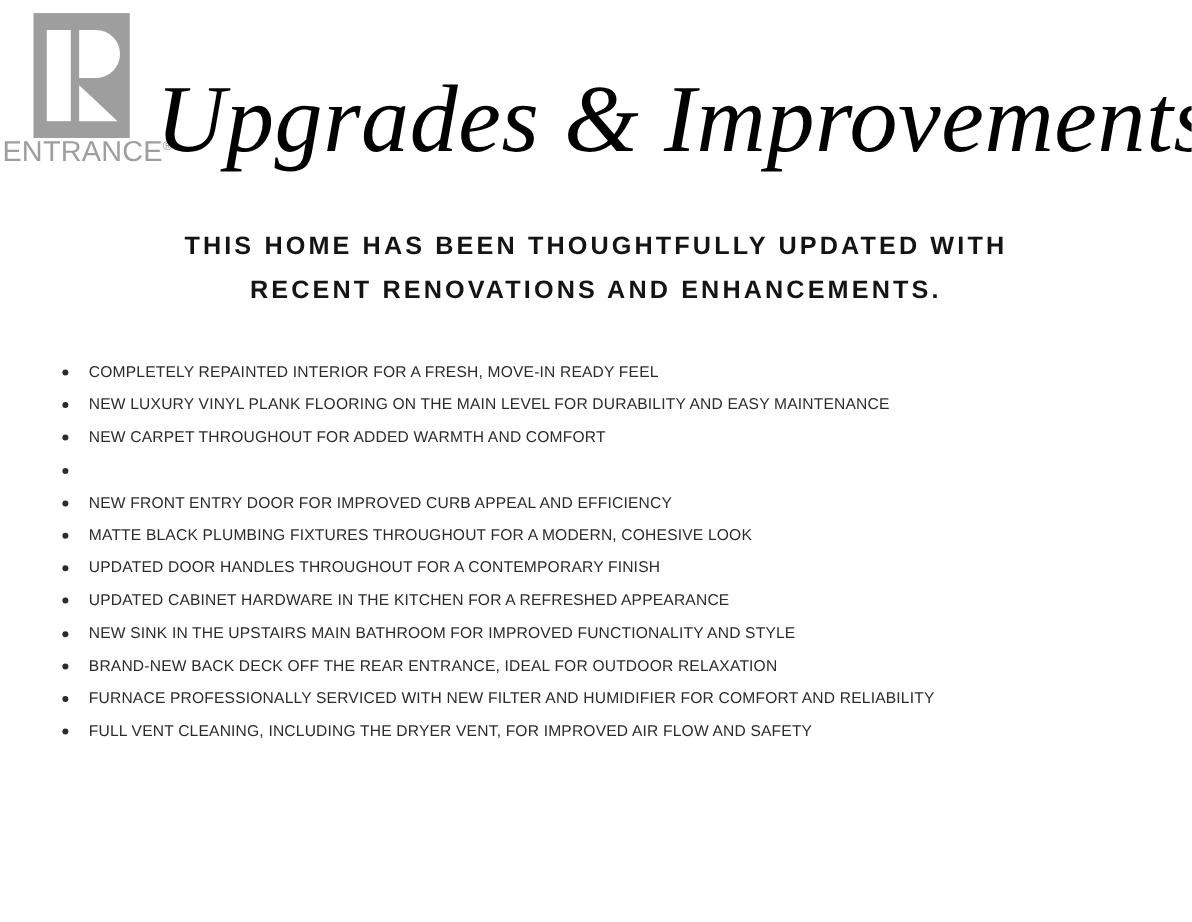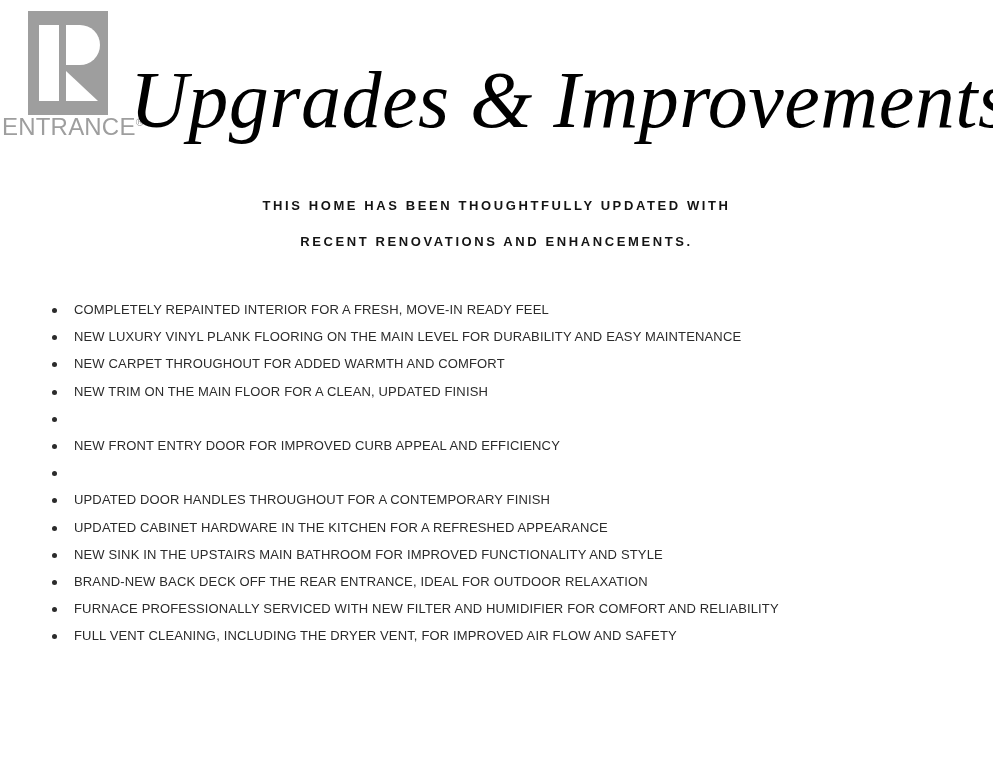--- a/index.html
+++ b/index.html
@@ -78,7 +78,7 @@
     text-align: center;
     font-family: "Liberation Sans", sans-serif;
     font-weight: bold;
-    font-size: 13px;
+    font-size: 21px;
     letter-spacing: 2.6px;
     line-height: 36px;
     color: #141414;

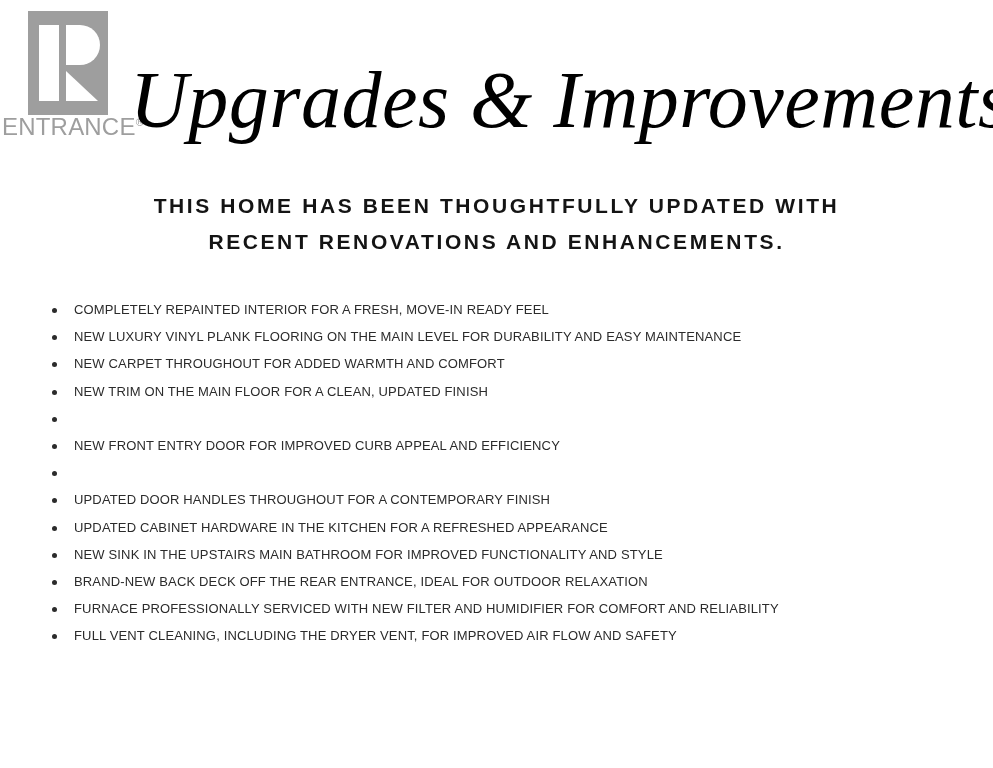--- a/index.html
+++ b/index.html
@@ -145,7 +145,6 @@
     <li><span class="bullet-dot"></span><span>COMPLETELY REPAINTED INTERIOR FOR A FRESH, MOVE-IN READY FEEL</span></li>
     <li><span class="bullet-dot"></span><span>NEW LUXURY VINYL PLANK FLOORING ON THE MAIN LEVEL FOR DURABILITY AND EASY MAINTENANCE</span></li>
     <li><span class="bullet-dot"></span><span>NEW CARPET THROUGHOUT FOR ADDED WARMTH AND COMFORT</span></li>
-    <li><span class="bullet-dot"></span><span>NEW TRIM ON THE MAIN FLOOR FOR A CLEAN, UPDATED FINISH</span></li>
     <li><span class="bullet-dot"></span></li>
     <li><span class="bullet-dot"></span><span>NEW FRONT ENTRY DOOR FOR IMPROVED CURB APPEAL AND EFFICIENCY</span></li>
     <li><span class="bullet-dot"></span></li>

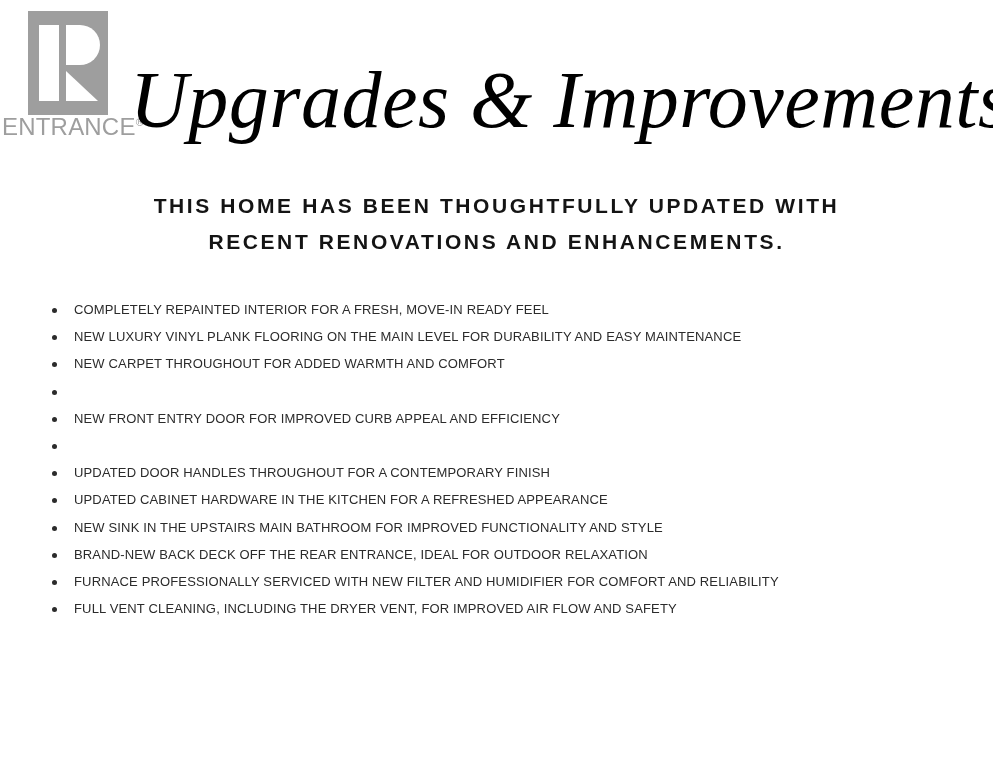--- a/index.html
+++ b/index.html
@@ -147,7 +147,7 @@
     <li><span class="bullet-dot"></span><span>NEW CARPET THROUGHOUT FOR ADDED WARMTH AND COMFORT</span></li>
     <li><span class="bullet-dot"></span></li>
     <li><span class="bullet-dot"></span><span>NEW FRONT ENTRY DOOR FOR IMPROVED CURB APPEAL AND EFFICIENCY</span></li>
-    <li><span class="bullet-dot"></span></li>
+    <li><span class="bullet-dot"></span><span>MATTE BLACK PLUMBING FIXTURES THROUGHOUT FOR A MODERN, COHESIVE LOOK</span></li>
     <li><span class="bullet-dot"></span><span>UPDATED DOOR HANDLES THROUGHOUT FOR A CONTEMPORARY FINISH</span></li>
     <li><span class="bullet-dot"></span><span>UPDATED CABINET HARDWARE IN THE KITCHEN FOR A REFRESHED APPEARANCE</span></li>
     <li><span class="bullet-dot"></span><span>NEW SINK IN THE UPSTAIRS MAIN BATHROOM FOR IMPROVED FUNCTIONALITY AND STYLE</span></li>

